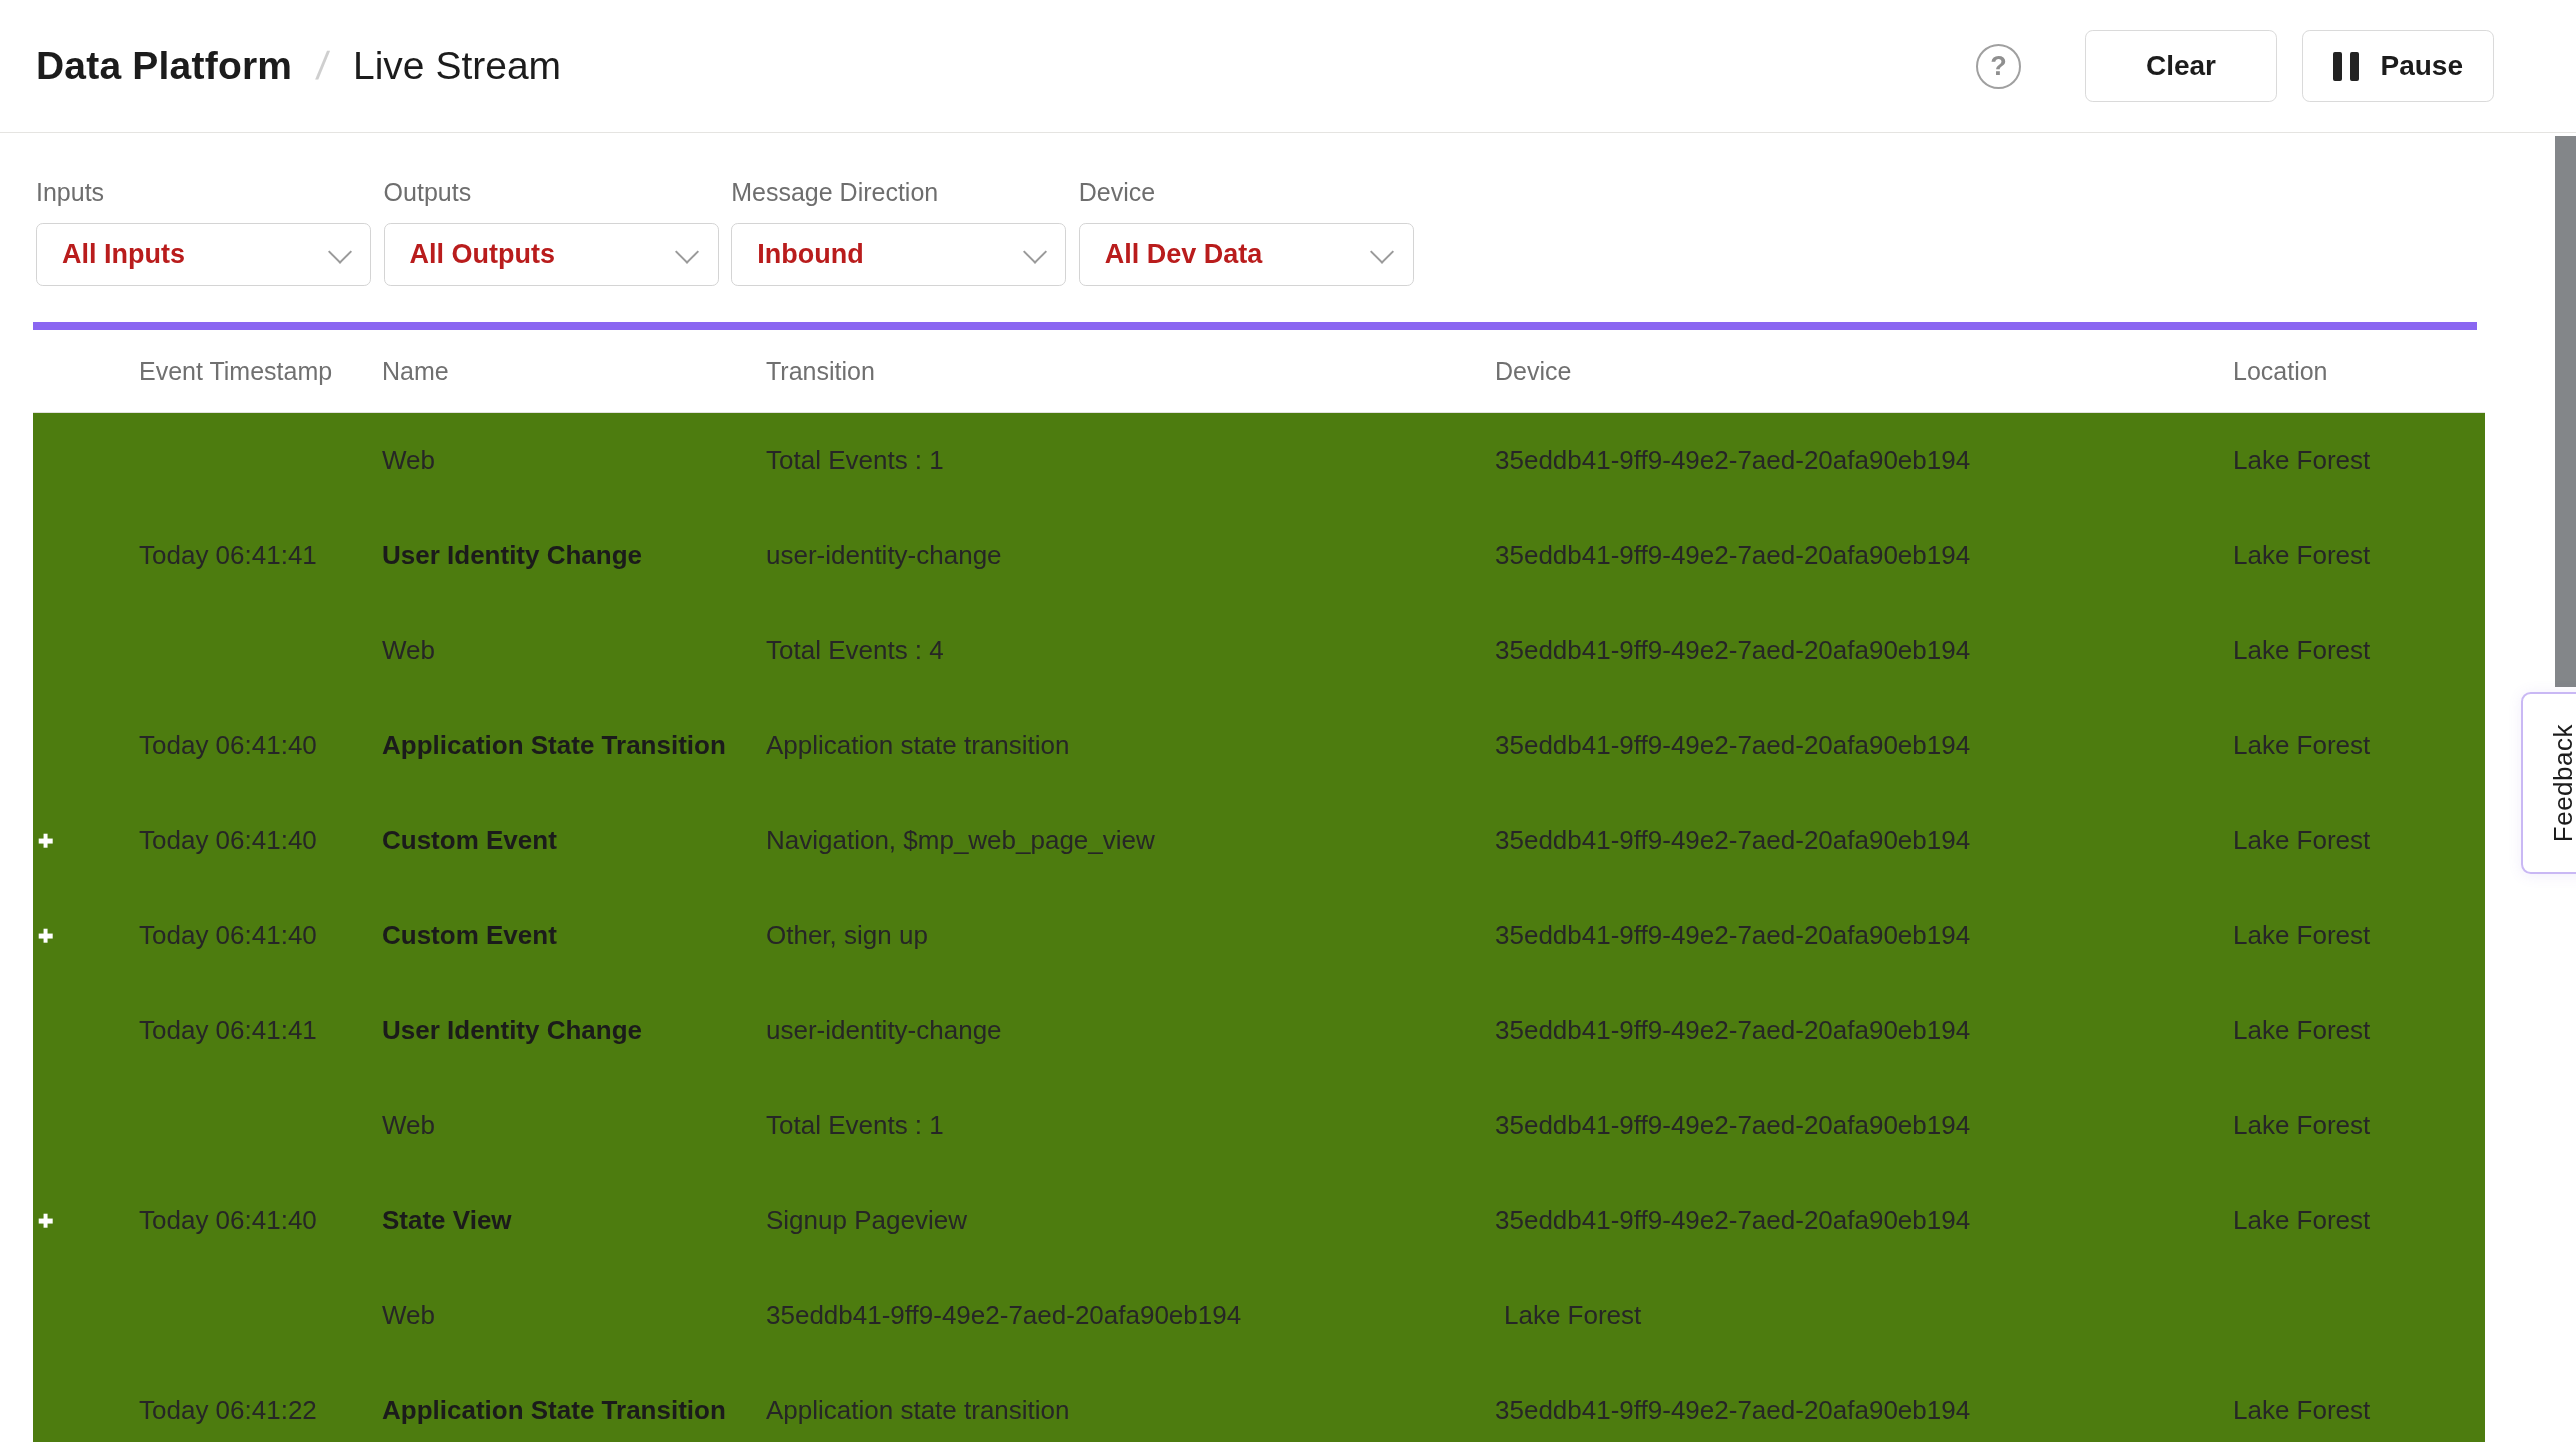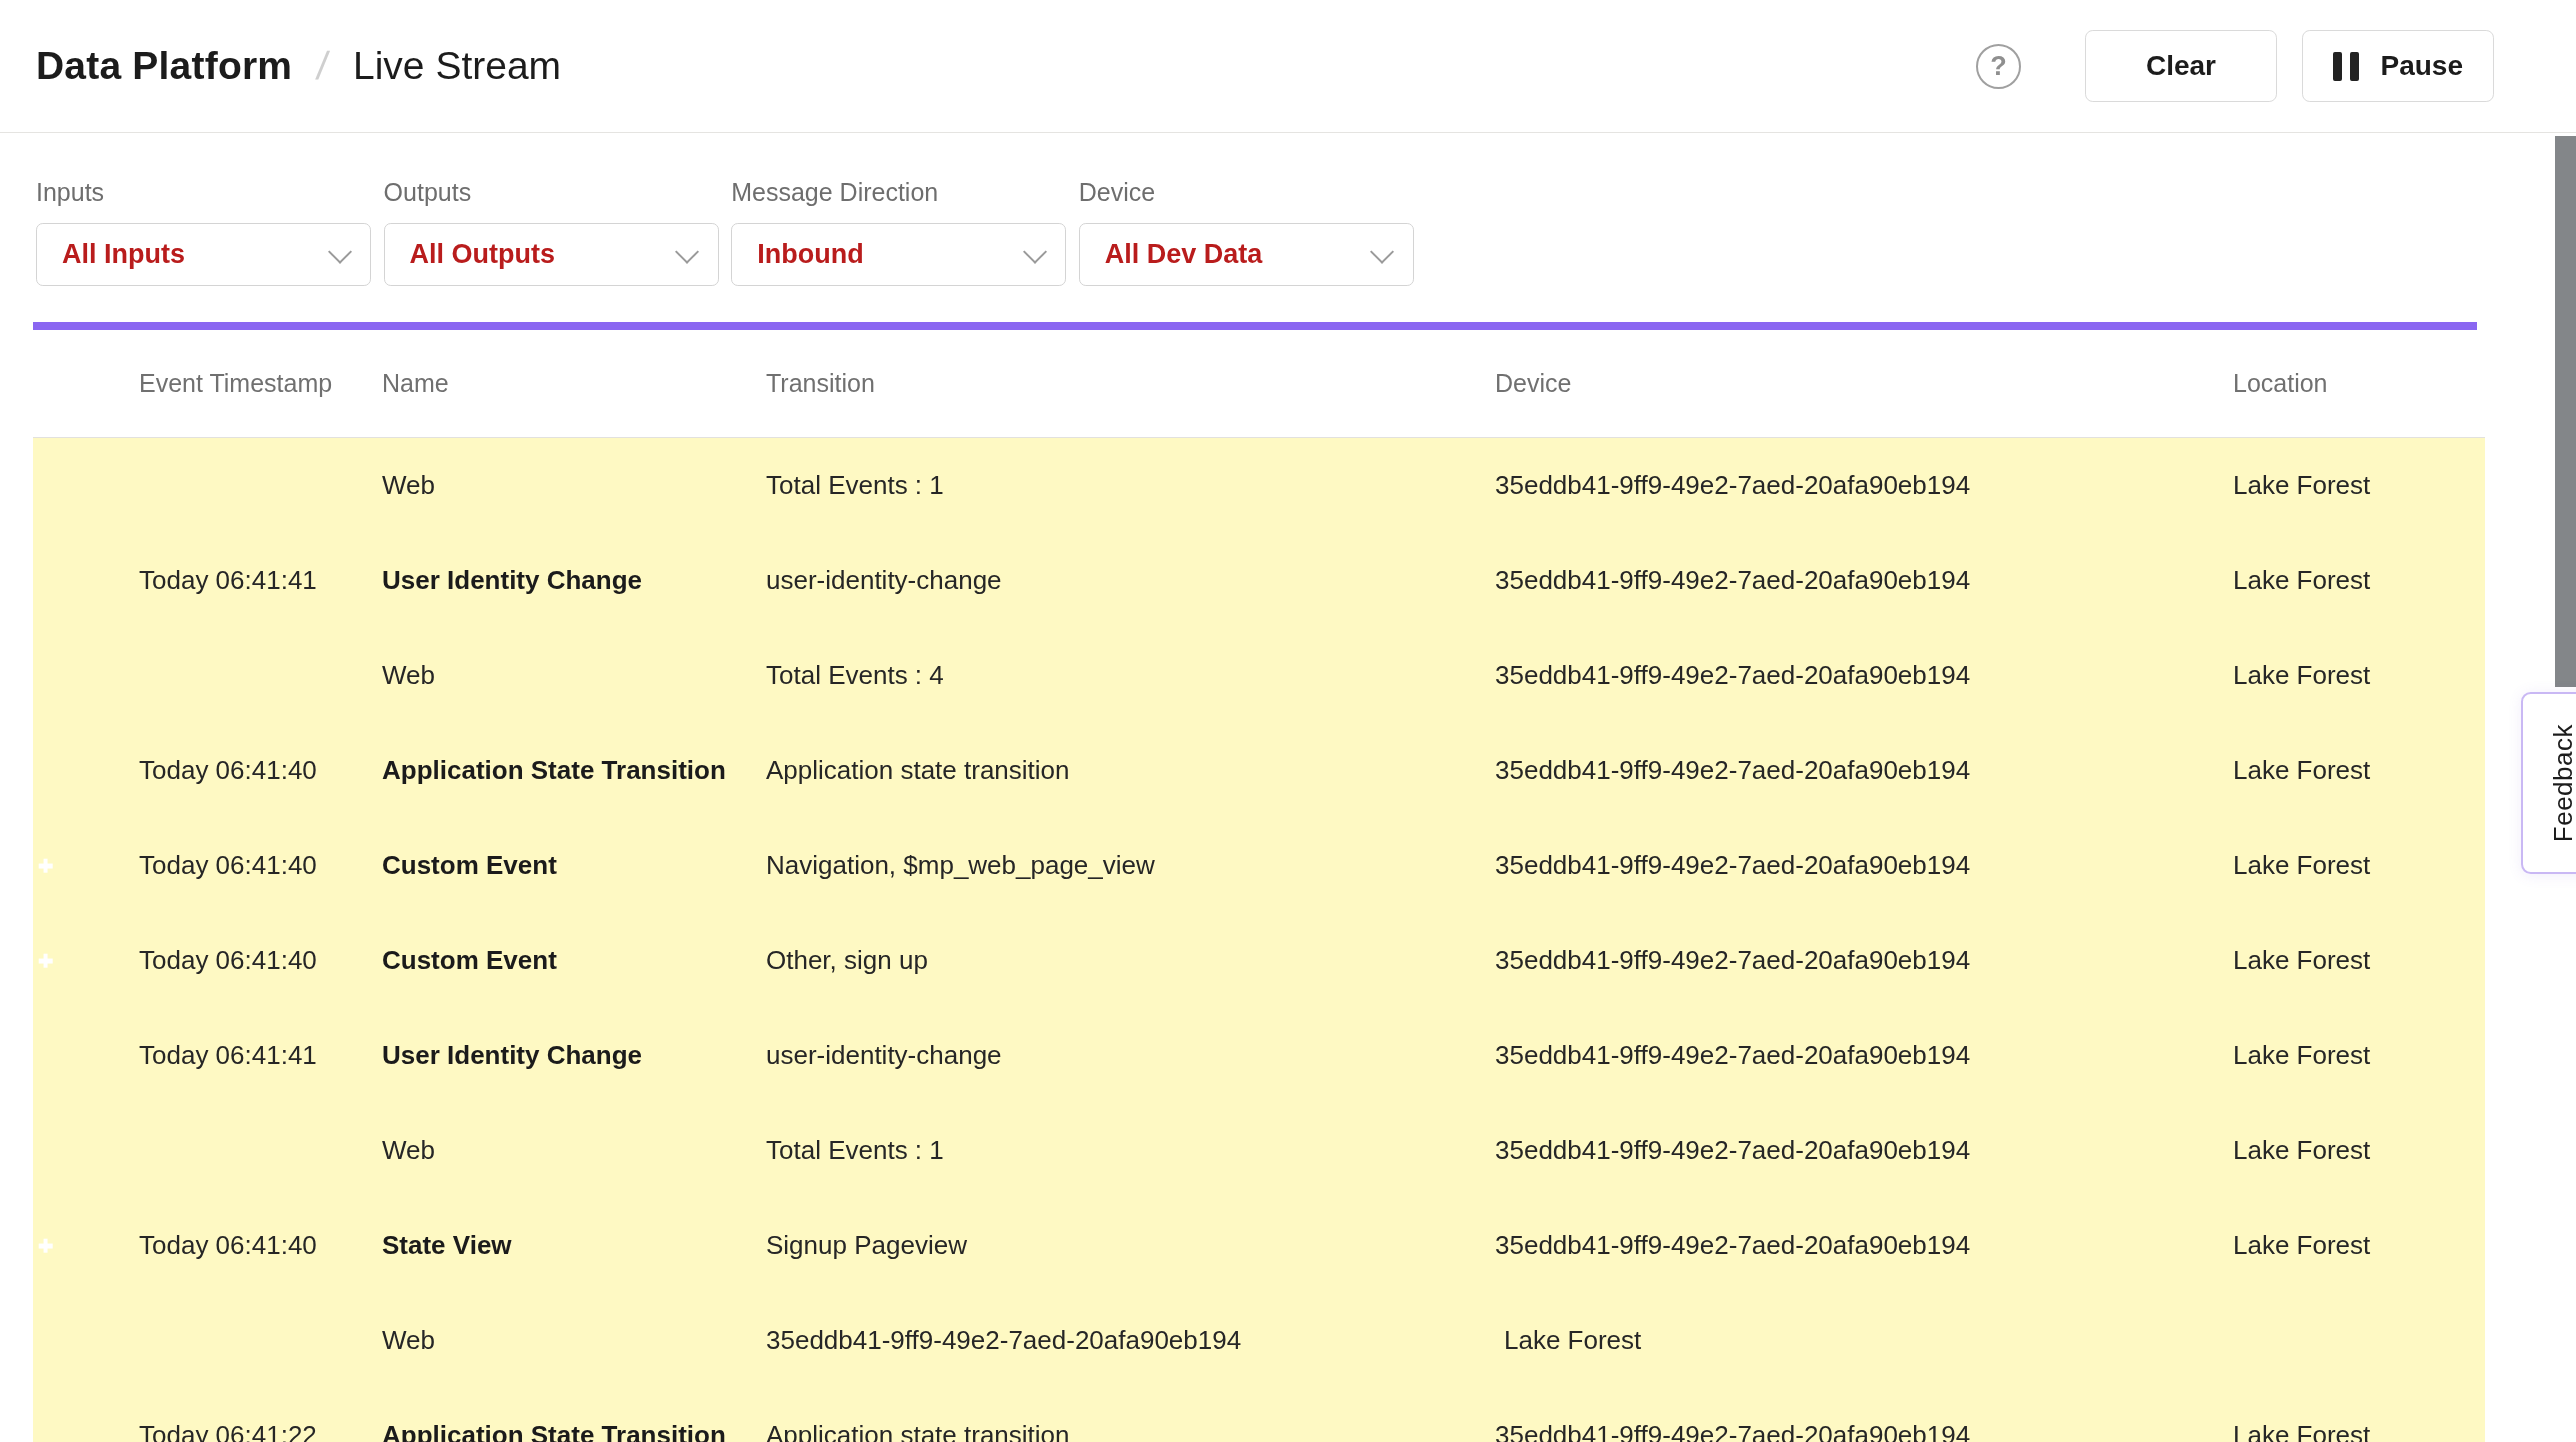--- a/index.html
+++ b/index.html
@@ -42,7 +42,7 @@
 
   
   .stream-table { margin-left: 33px; width: 2452px; }
-  .thead { display: flex; align-items: center; height: 108px; border-bottom: 1.9px solid #e2e1de;
+  .thead { display: flex; align-items: center; height: 83px; border-bottom: 1.9px solid #e2e1de;
     font-size: 25px; color: #707070; }
   .trow { display: flex; align-items: center; height: 95px; font-size: 26px; color: #262626;
     cursor: pointer; background: #fef9c3; }

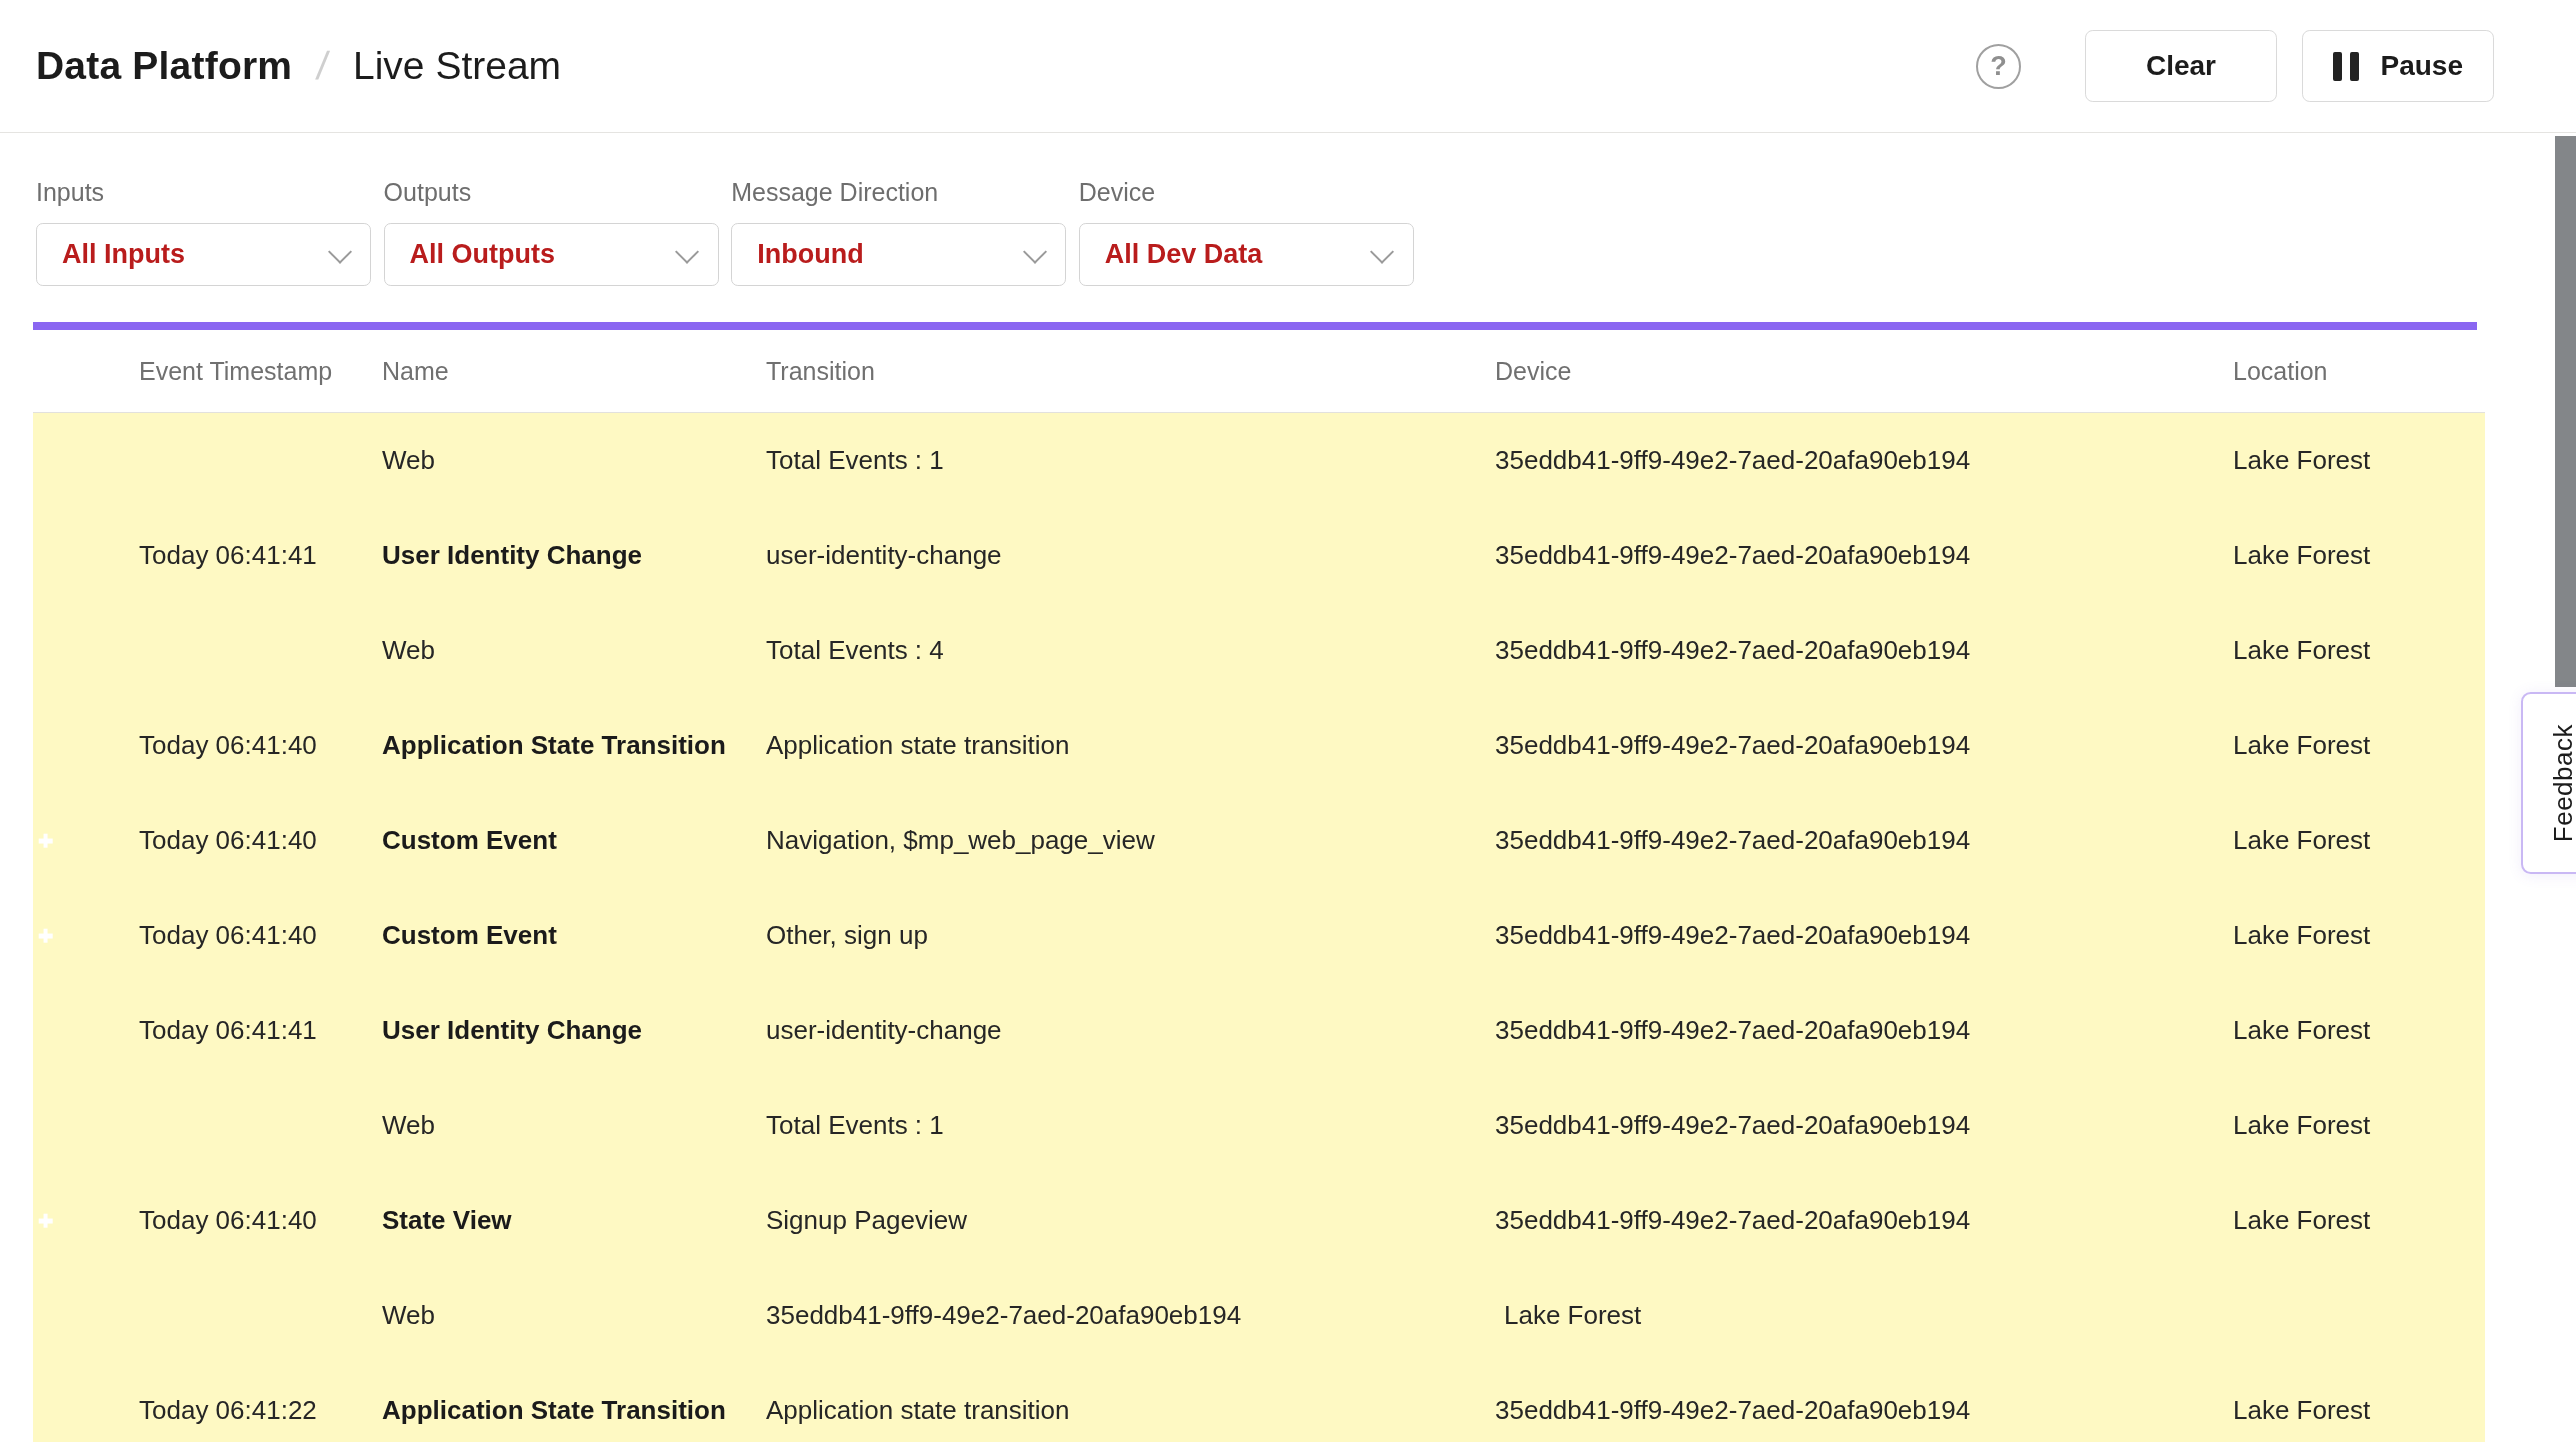--- a/index.html
+++ b/index.html
@@ -45,7 +45,7 @@
   .thead { display: flex; align-items: center; height: 83px; border-bottom: 1.9px solid #e2e1de;
     font-size: 25px; color: #707070; }
   .trow { display: flex; align-items: center; height: 95px; font-size: 26px; color: #262626;
-    cursor: pointer; background: #fef9c3; }
+    cursor: pointer; background: #4d7c0f; }
   .col-expand { flex: 0 0 106px; padding-left: 12.6px; }
   .col-ts { flex: 0 0 243px; }
   .col-name { flex: 0 0 384px; }

